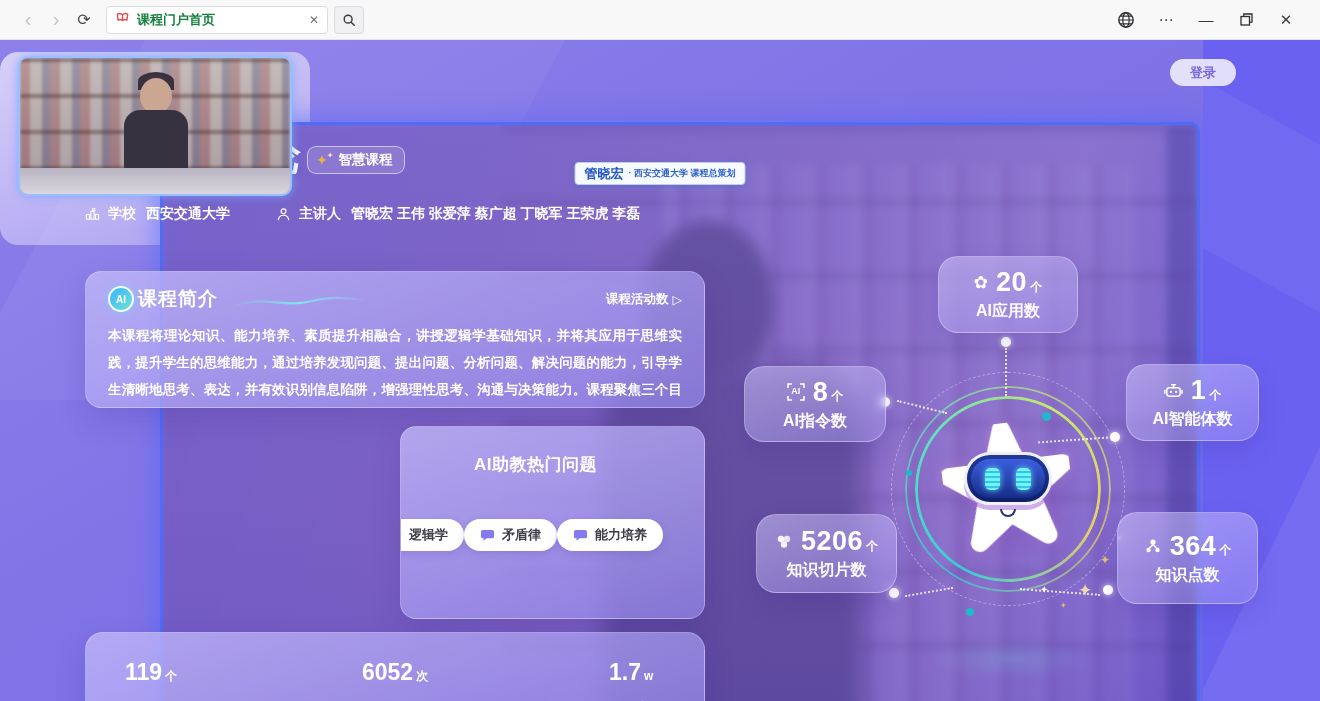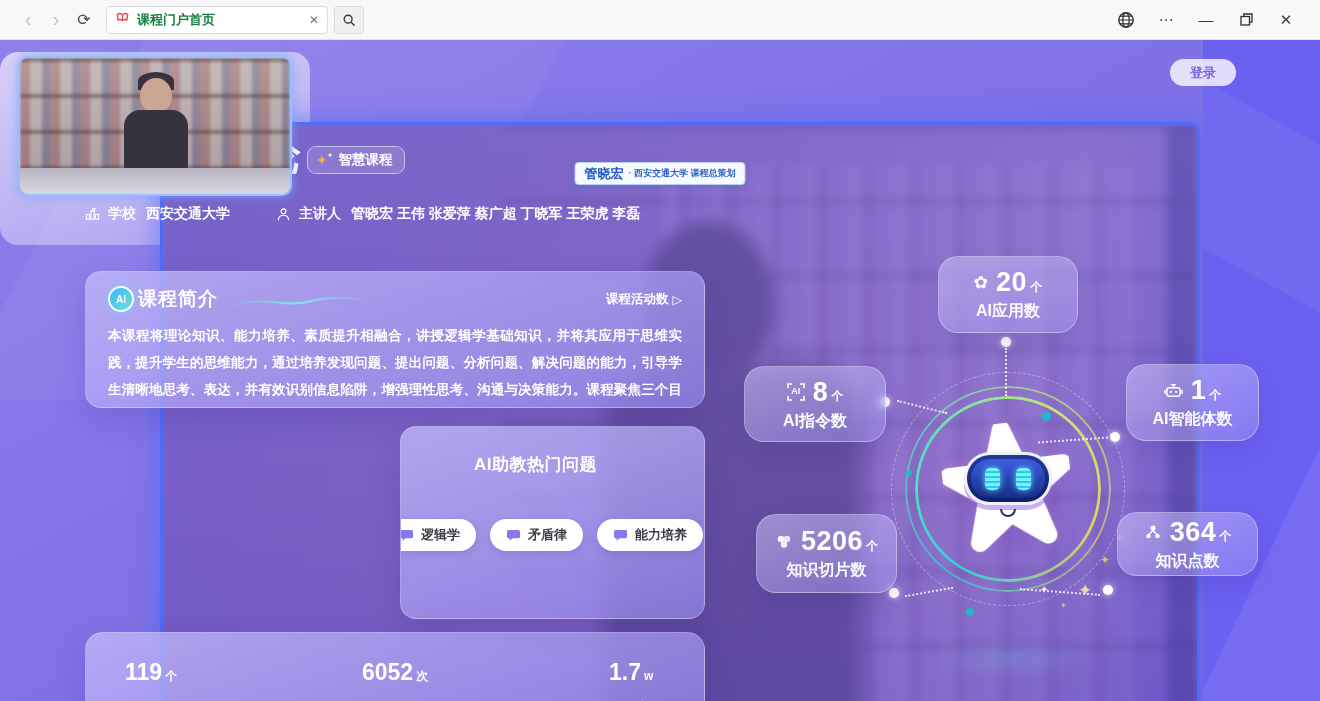--- a/index.html
+++ b/index.html
@@ -90,7 +90,7 @@
   
   .qa-card { left:400px; top:386px; width:305px; height:193px; overflow:hidden; }
   .qa-title { position:absolute; left:28px; top:26px; font-size:17px; font-weight:800; letter-spacing:.5px;margin-left:45px; }
-  .qa-tags { position:absolute; left:0; top:92px; display:flex; gap:14px; padding-left:12px; white-space:nowrap;text-align:right; }
+  .qa-tags { position:absolute; left:0; top:92px; display:flex; padding-left:0; white-space:nowrap;text-align:right; }
   .tag { display:inline-flex; align-items:center; gap:7px; height:32px; border-radius:16px; background:#fff; padding:0 16px; color:#3c3c46; font-size:13px; font-weight:700; cursor:pointer; box-shadow:0 3px 8px rgba(70,50,160,0.18); }
   .tag.clip { margin-left:-30px; }
 

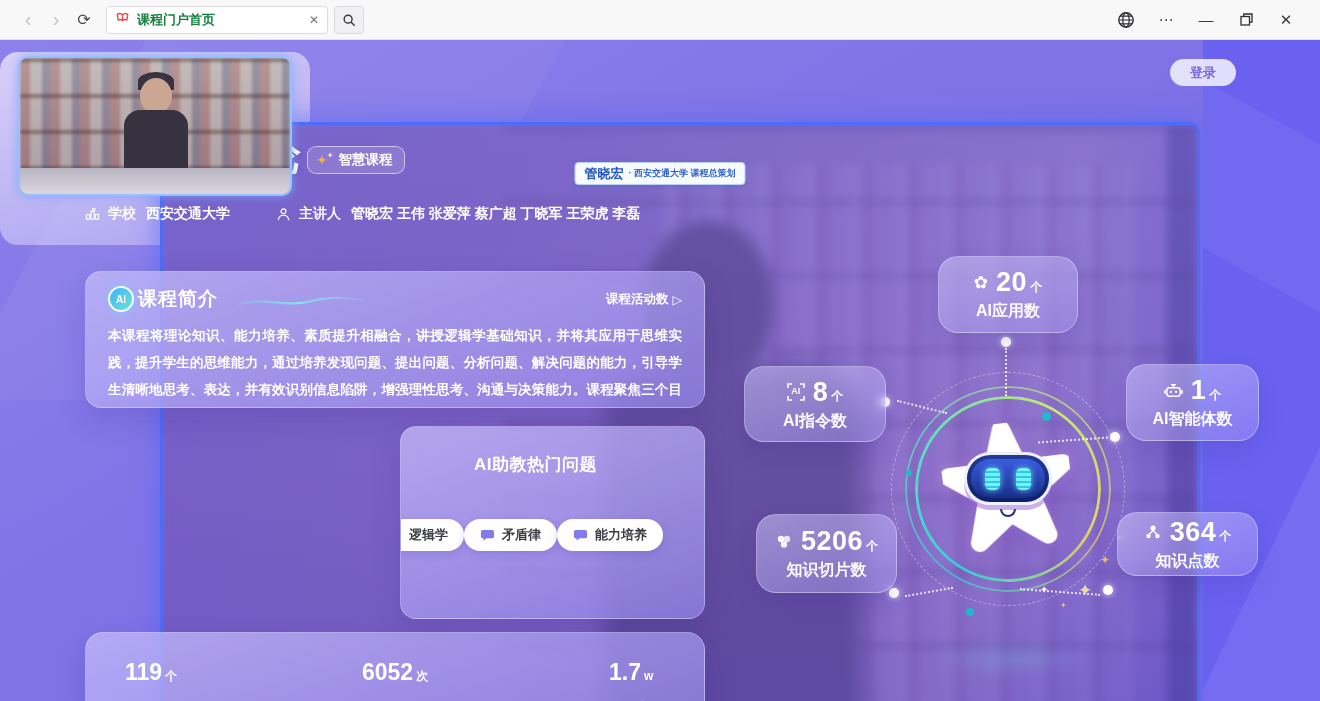--- a/index.html
+++ b/index.html
@@ -108,7 +108,7 @@
   .st2 { position:absolute; left:744px; top:326px; width:142px; height:76px; }
   .st3 { position:absolute; left:1126px; top:324px; width:133px; height:77px; }
   .st4 { position:absolute; left:756px; top:474px; width:141px; height:79px; }
-  .st5 { position:absolute; left:1117px; top:472px; width:141px; height:64px; }
+  .st5 { position:absolute; left:1117px; top:472px; width:141px; height:92px; }
   .aicmd { position:relative; width:18px; height:18px; }
   .aicmd span { position:absolute; left:2px; top:3px; right:2px; text-align:center; font-size:9px; font-weight:800; color:#fff; }
 

